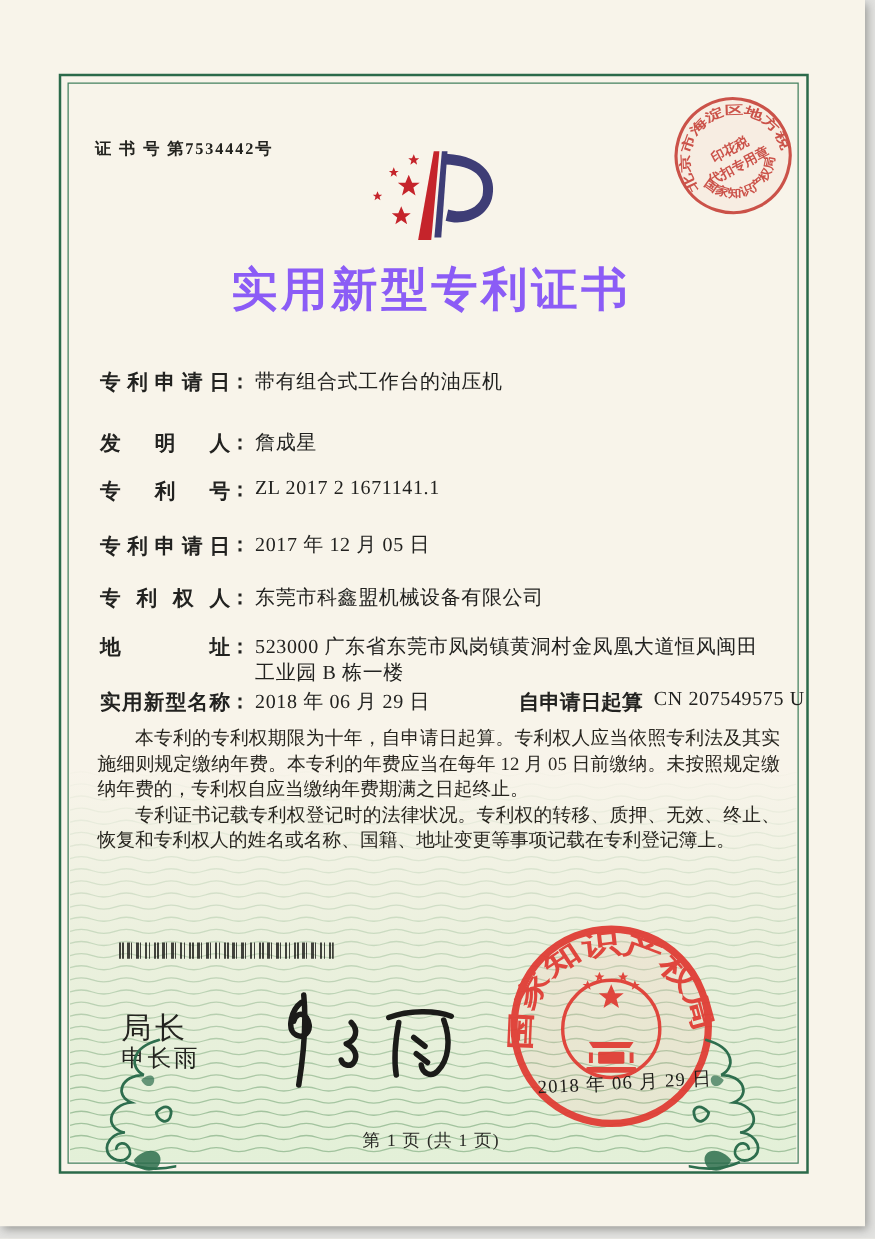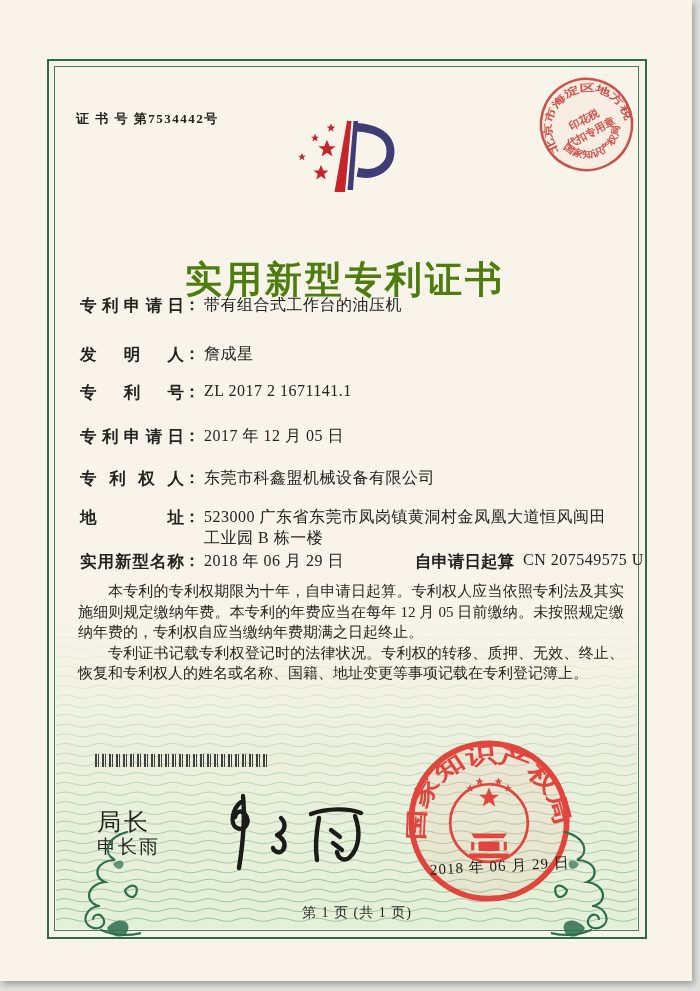--- a/index.html
+++ b/index.html
@@ -31,7 +31,7 @@
   }
   .title{
     position:absolute;left:47px;top:207px;width:596px;text-align:center;
-    font-size:37px;font-weight:600;letter-spacing:3px;color:#4d7c0f;margin-top:48px;
+    font-size:37px;font-weight:600;letter-spacing:3px;color:#8b5cf6;
   }
   .frow{position:absolute;left:80px;font-size:16px;color:#222220;}
   .flabel{

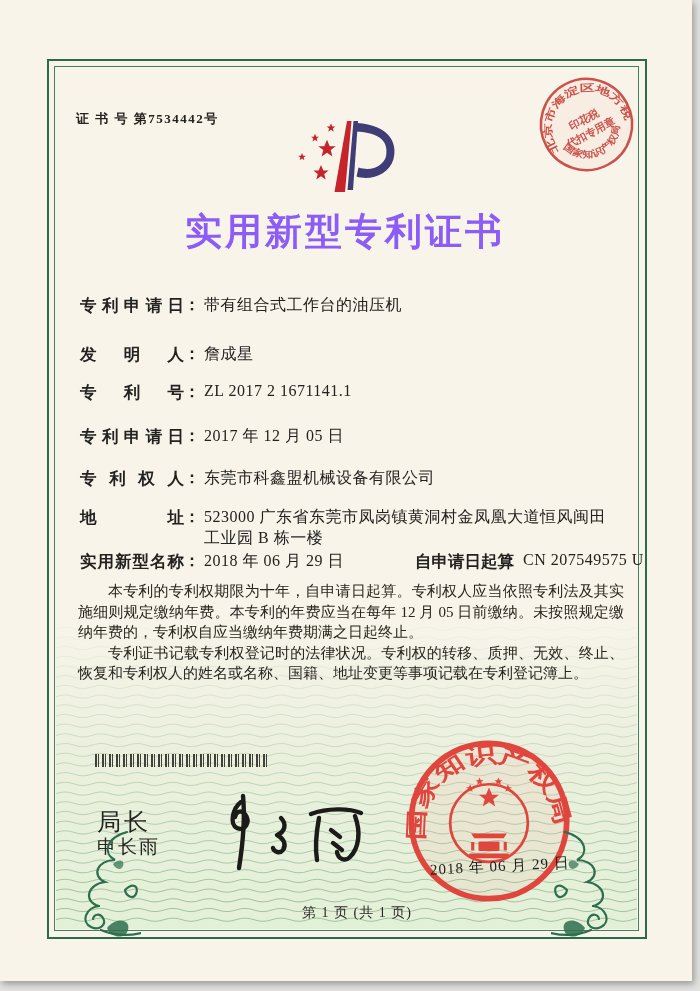--- a/index.html
+++ b/index.html
@@ -66,7 +66,7 @@
   .taxstamp-wrap{position:absolute;left:538px;top:76px;width:97px;height:97px;transform:rotate(-28deg);opacity:.95;}
   .footer{
     position:absolute;left:47px;top:904px;width:596px;text-align:center;
-    font-size:14px;color:#2a2a26;letter-spacing:1px;padding-left:12px;
+    font-size:14px;color:#2a2a26;letter-spacing:1px;
   }
   .ornament{position:absolute;width:100px;height:112px;}
   .ornament.left{left:41px;top:830px;}

